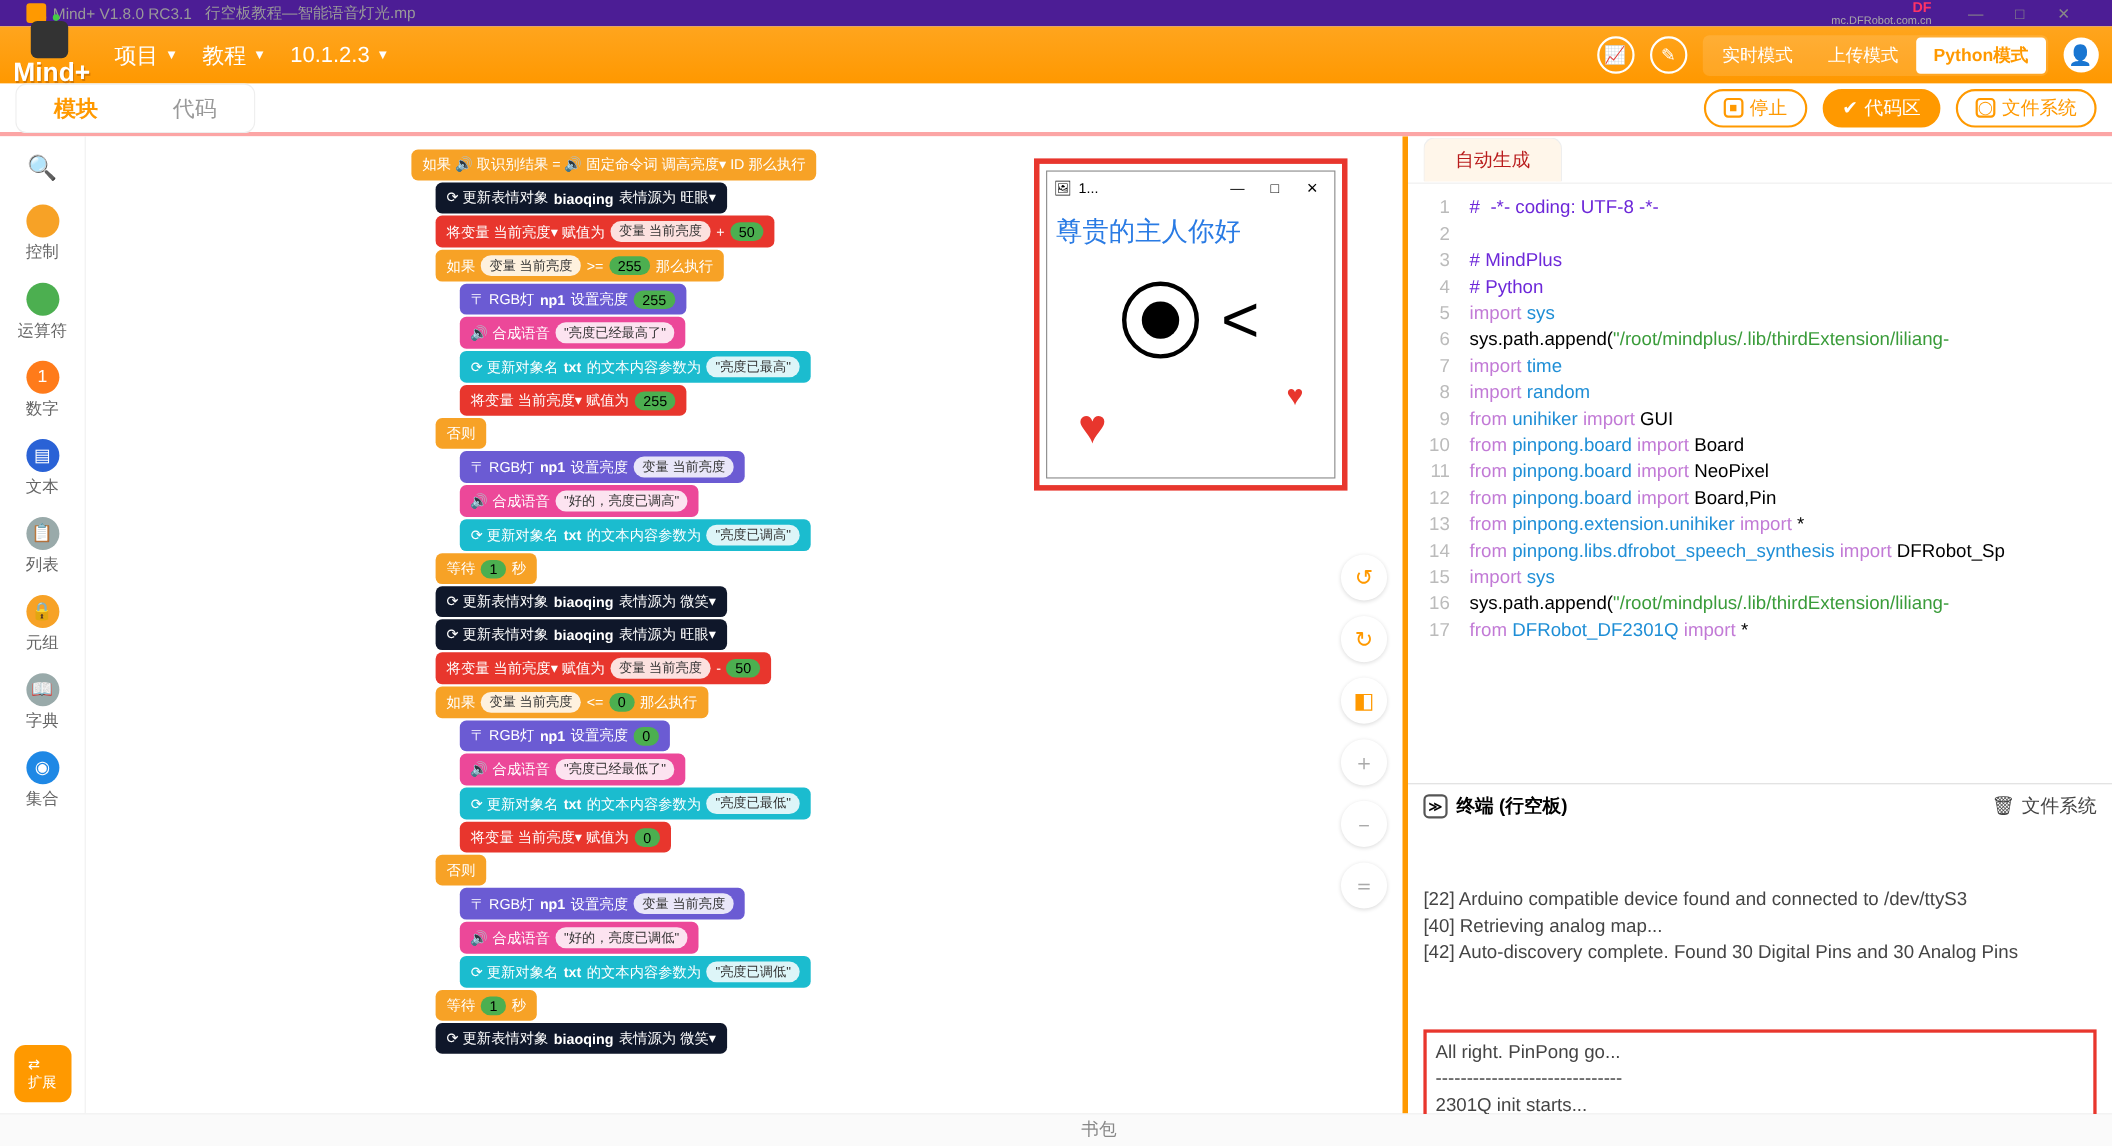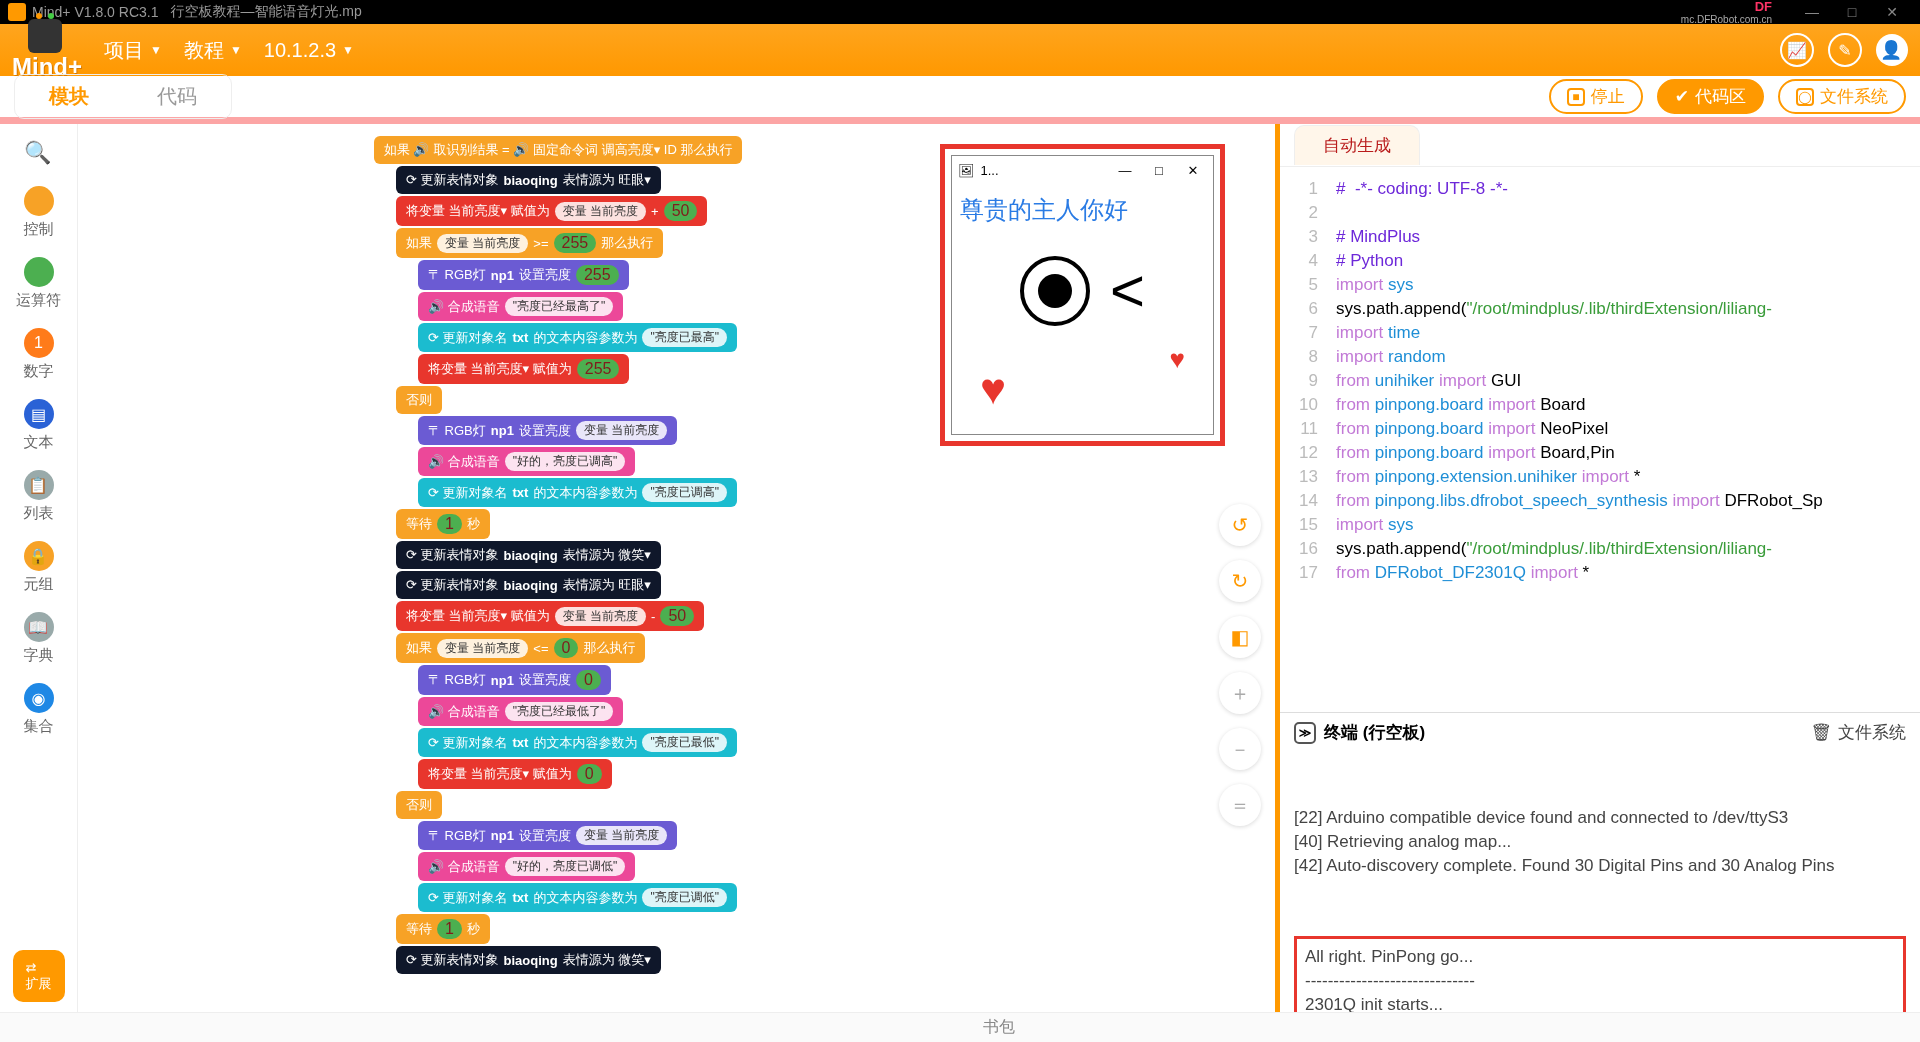--- a/index.html
+++ b/index.html
@@ -6,7 +6,7 @@
 body { width:1920px; height:1042px; background:#fff; overflow:hidden; position:relative; transform-origin:top left; }
 
 
-.titlebar { height:24px; background:#000000; display:flex; align-items:center; padding:0 8px; color:#999; font-size:14px; }
+.titlebar { height:24px; background:#4c1d95; display:flex; align-items:center; padding:0 24px; color:#999; font-size:14px; }
 .titlebar .tb-icon { width:18px; height:18px; background:#f90; border-radius:3px; margin-right:6px; }
 .titlebar .tb-txt { flex:0 0 auto; }
 .titlebar .tb-spacer { flex:1; }

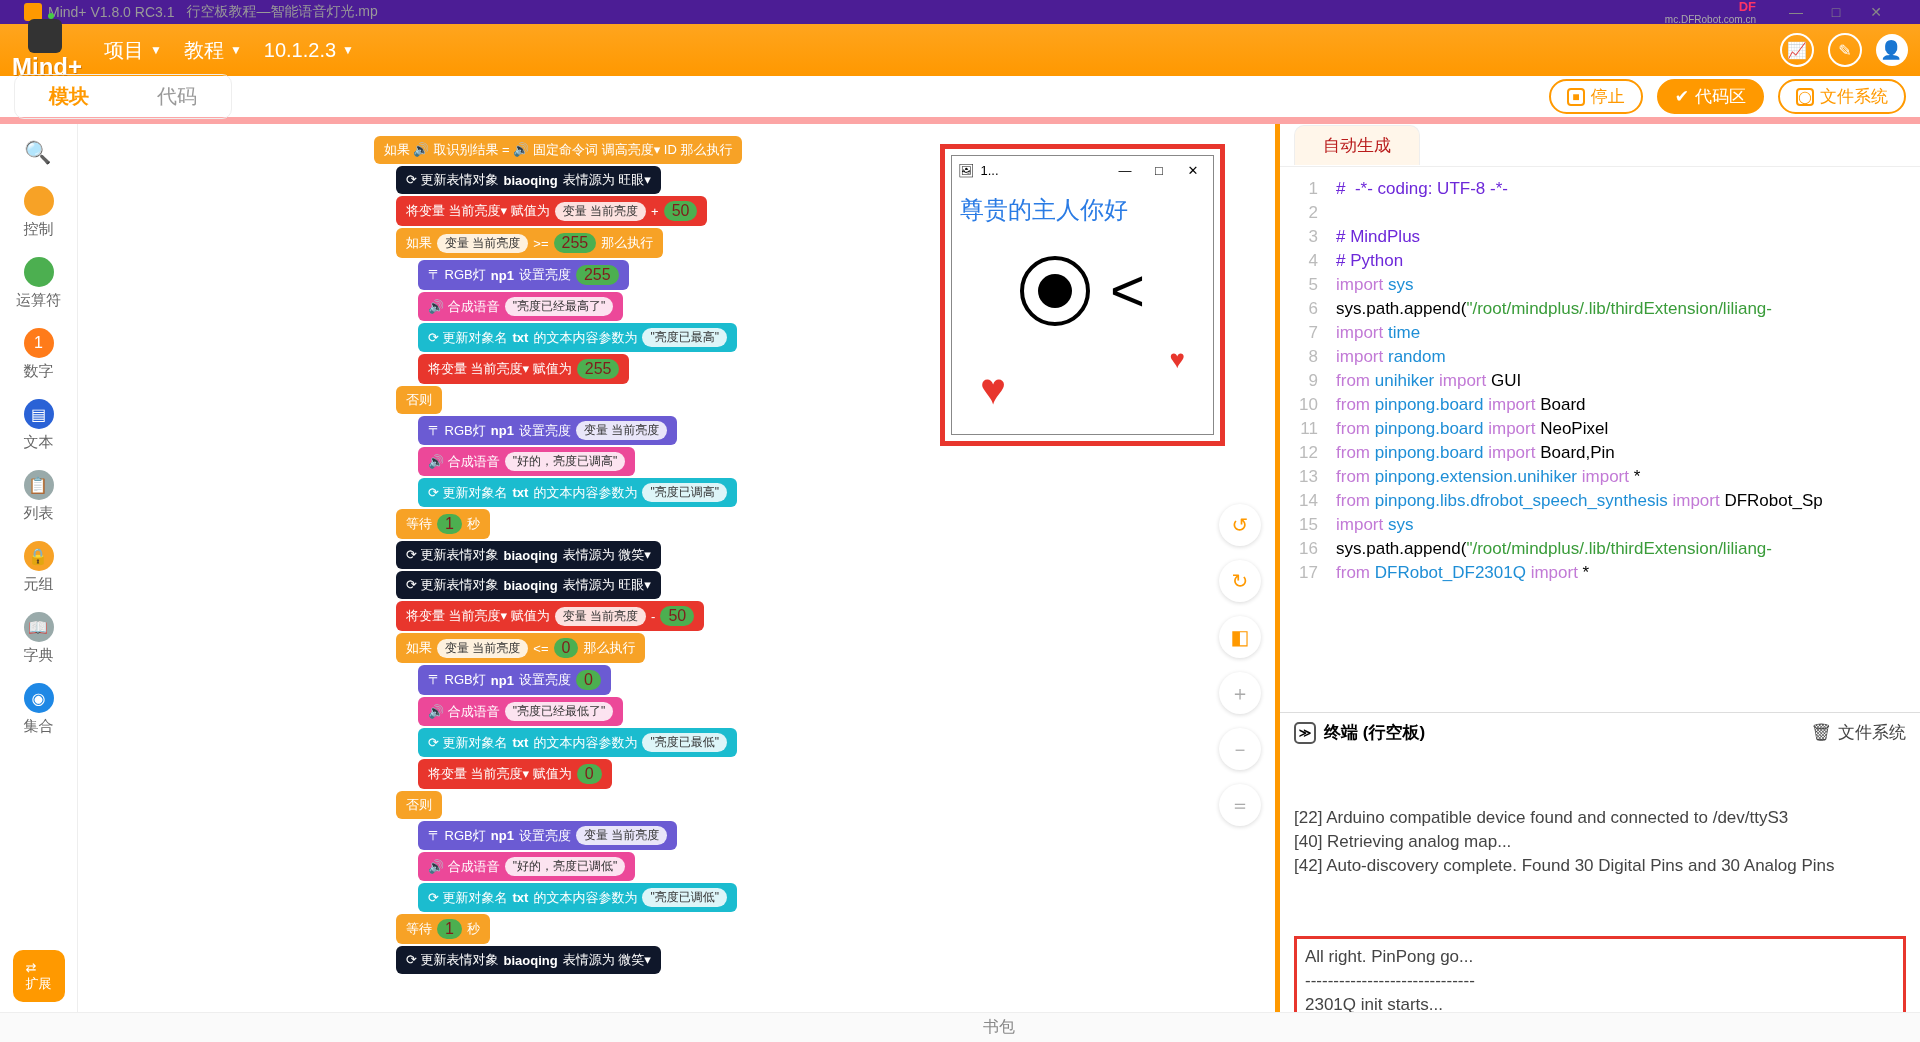--- a/index.html
+++ b/index.html
@@ -139,6 +139,11 @@
   <div class="tb-right">
     <div class="circ-btn">📈</div>
     <div class="circ-btn">✎</div>
+    <div class="mode-group">
+      <div class="mode-btn">实时模式</div>
+      <div class="mode-btn">上传模式</div>
+      <div class="mode-btn active">Python模式</div>
+    </div>
     <div class="av-btn">👤</div>
   </div>
 </div>

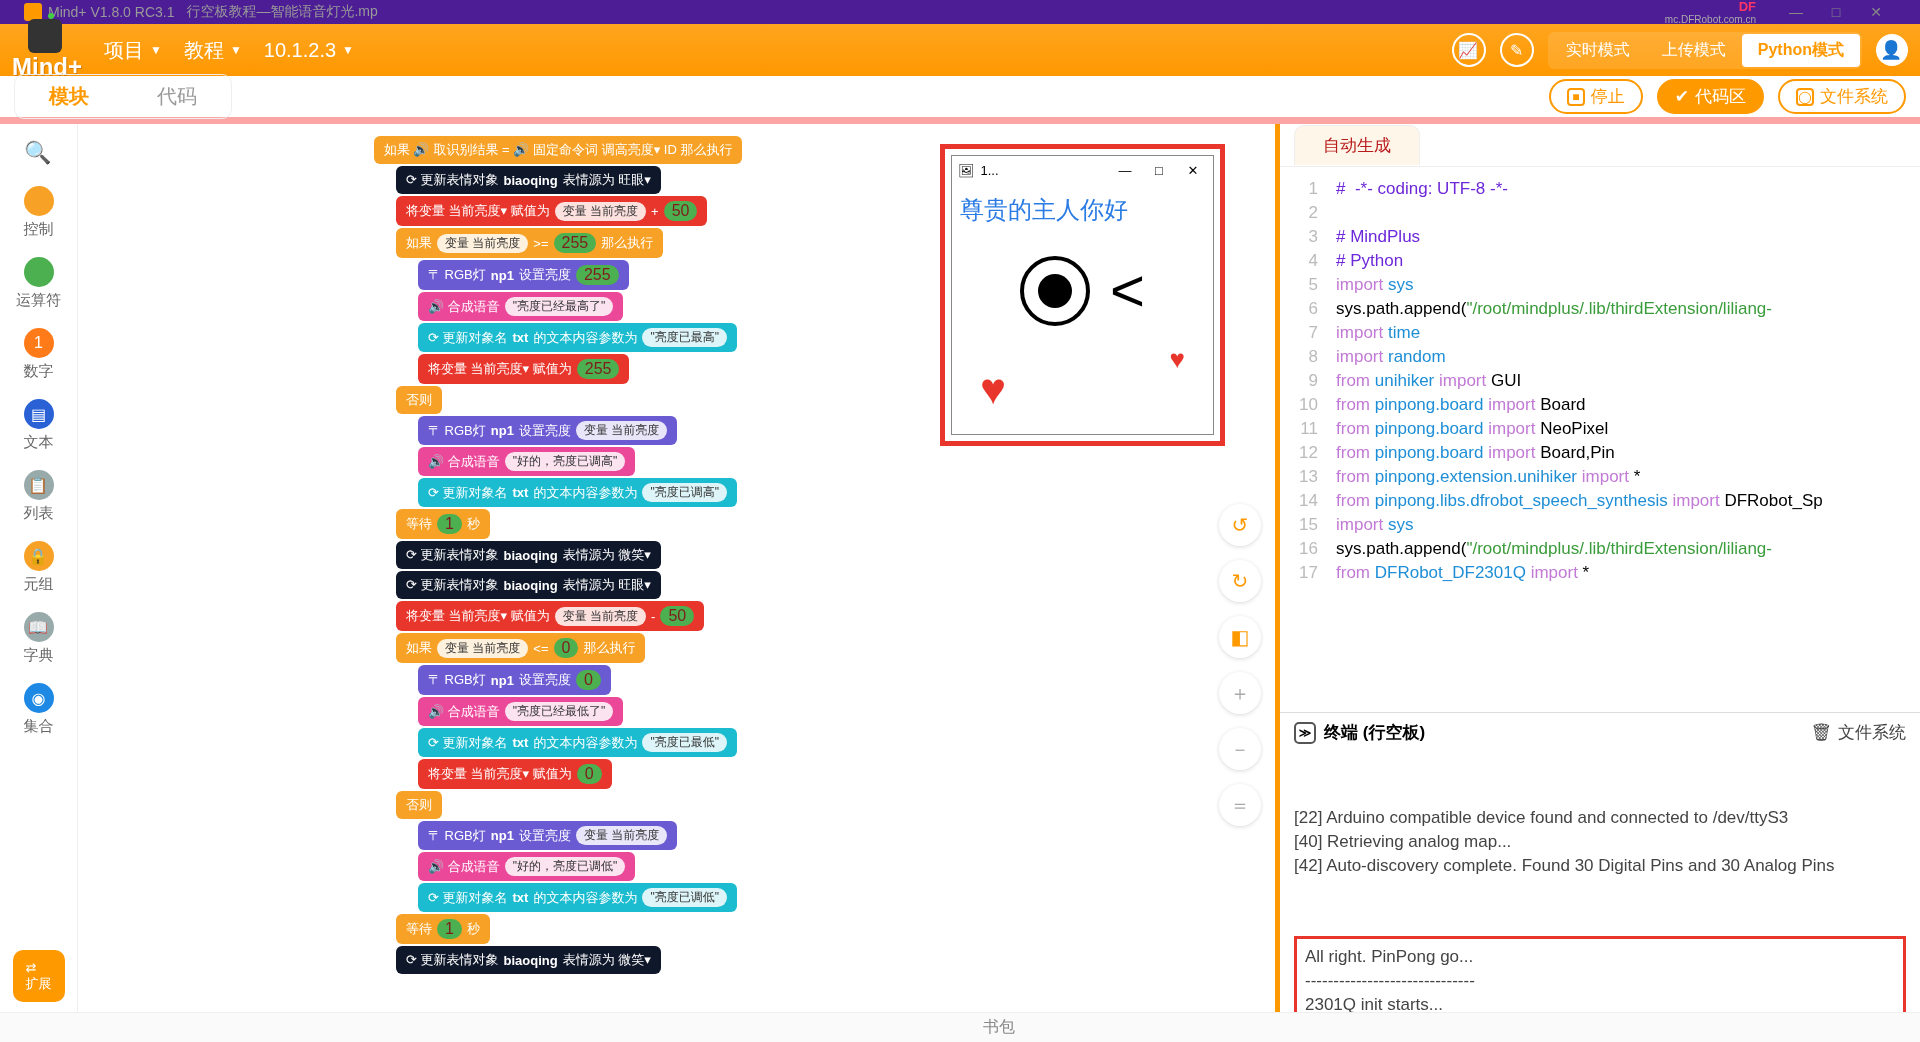--- a/index.html
+++ b/index.html
@@ -32,7 +32,7 @@
 .av-btn { width:32px; height:32px; border-radius:50%; background:#fff; color:#ffa51e; display:flex; align-items:center; justify-content:center; font-size:18px; }
 
 
-.secbar { height:48px; display:flex; align-items:center; background:#fff; border-bottom:7px solid #fca5a5; padding:0 14px; }
+.secbar { height:48px; display:flex; align-items:center; background:#fff; border-bottom:4px solid #fca5a5; padding:0 14px; }
 .sectabs { display:flex; border:1px solid #eee; border-radius:10px; overflow:hidden; }
 .sectab { padding:8px 34px; font-size:20px; color:#999; }
 .sectab.active { color:#f90; font-weight:600; }

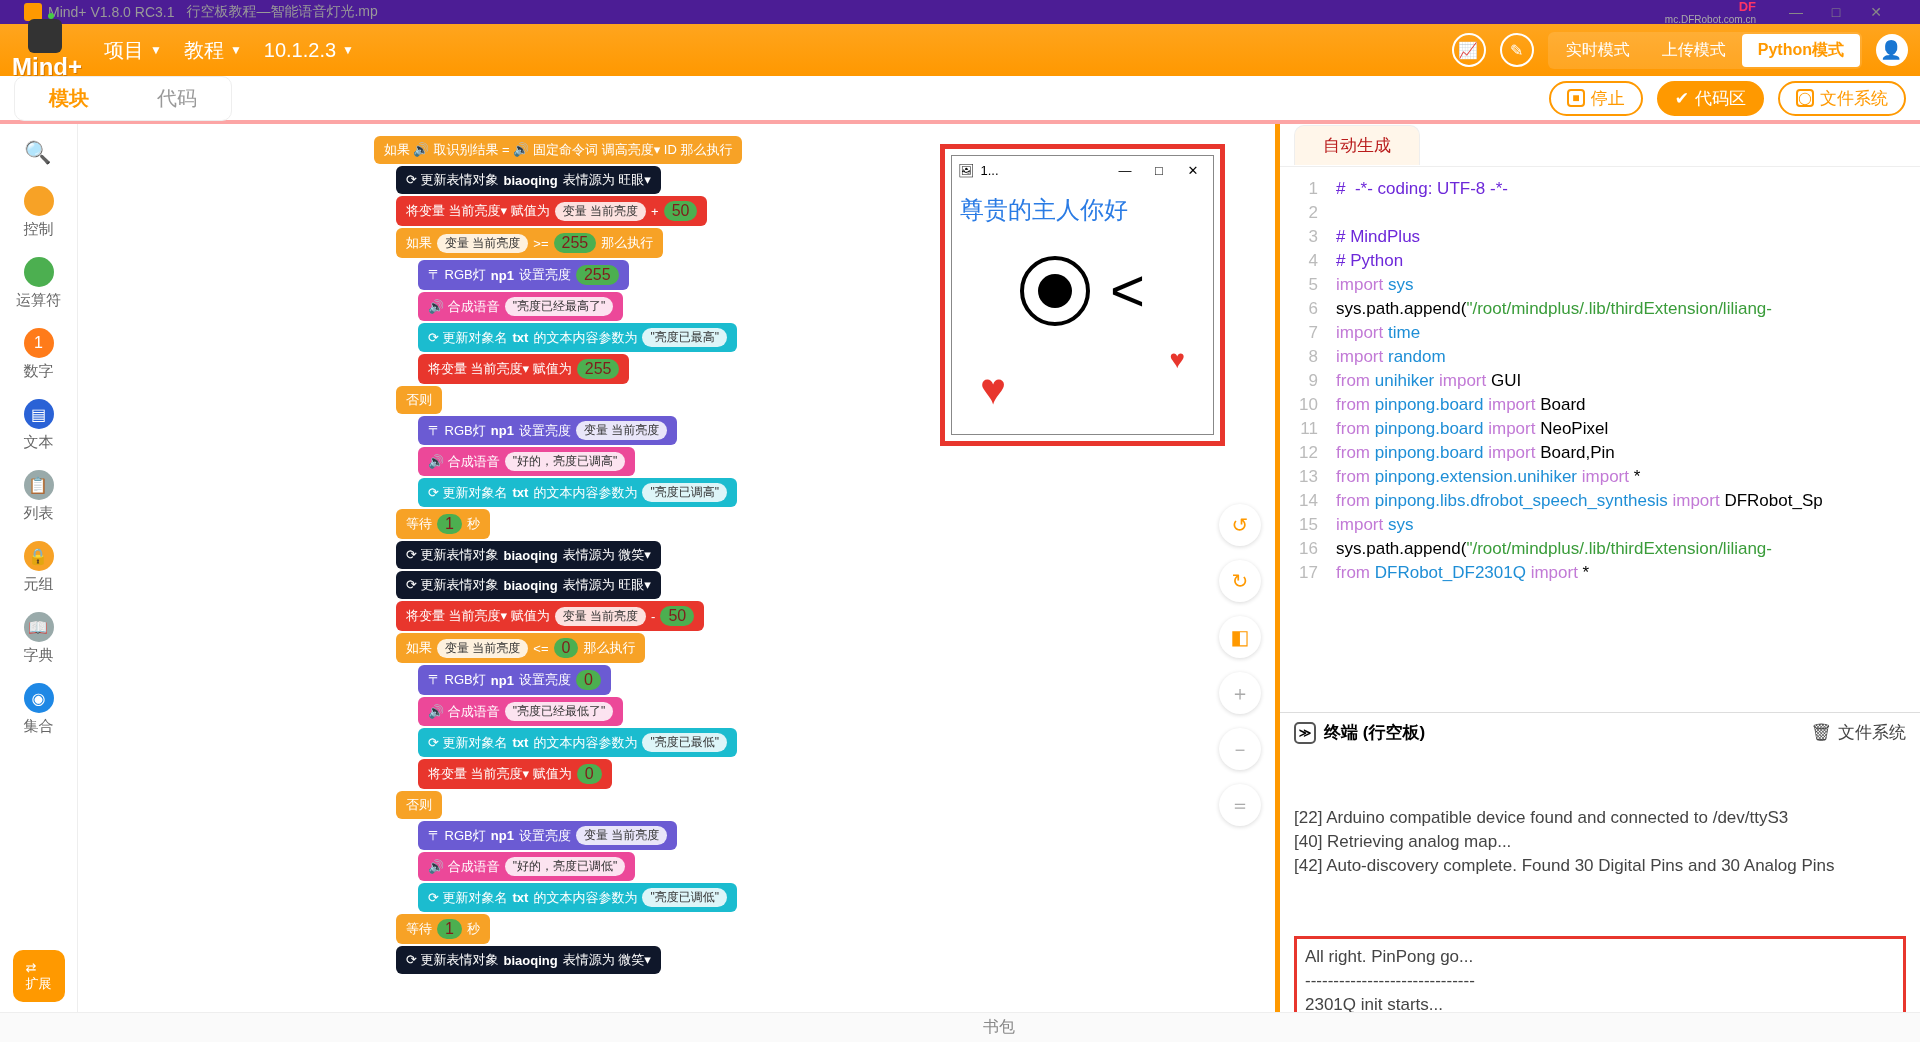--- a/index.html
+++ b/index.html
@@ -53,7 +53,7 @@
 .blocks { position:absolute; left:296px; top:10px; width:670px; }
 .blk { border-radius:6px; margin:2px 0; padding:5px 10px; color:#fff; font-size:13px; display:flex; align-items:center; gap:5px; white-space:nowrap; width:fit-content; }
 .blk .pill-s { background:rgba(255,255,255,0.85); color:#333; border-radius:10px; padding:1px 8px; font-size:12px; }
-.blk .pill-g { background:#4caf50; color:#7f1d1d; border-radius:10px; padding:1px 8px; font-size:16px; }
+.blk .pill-g { background:#4caf50; color:#000000; border-radius:10px; padding:1px 8px; font-size:13px; }
 .bc-orange{background:#f7a226;} .bc-red{background:#e8362d;} .bc-teal{background:#0f172a;}
 .bc-blue{background:#ec4899;} .bc-cyan{background:#1bbccf;} .bc-purple{background:#6b5bd3;}
 .indent1{margin-left:22px;} .indent2{margin-left:44px;}

